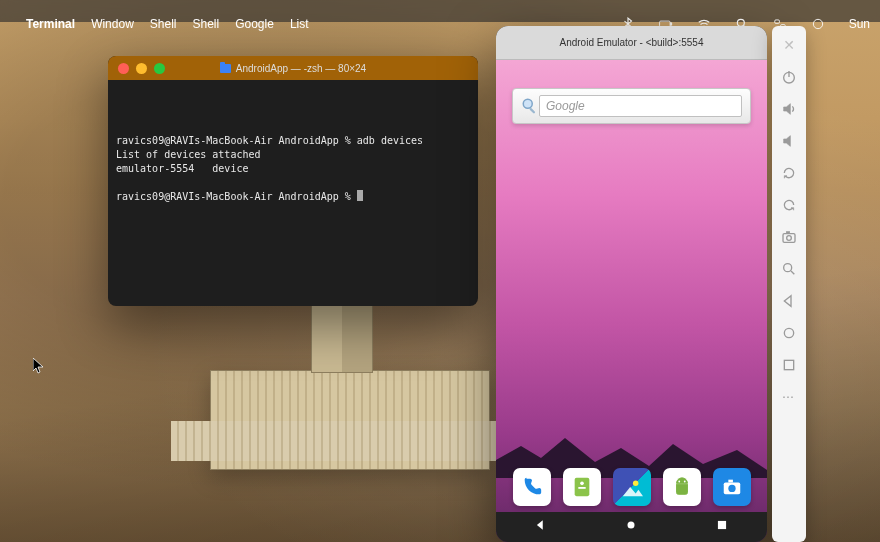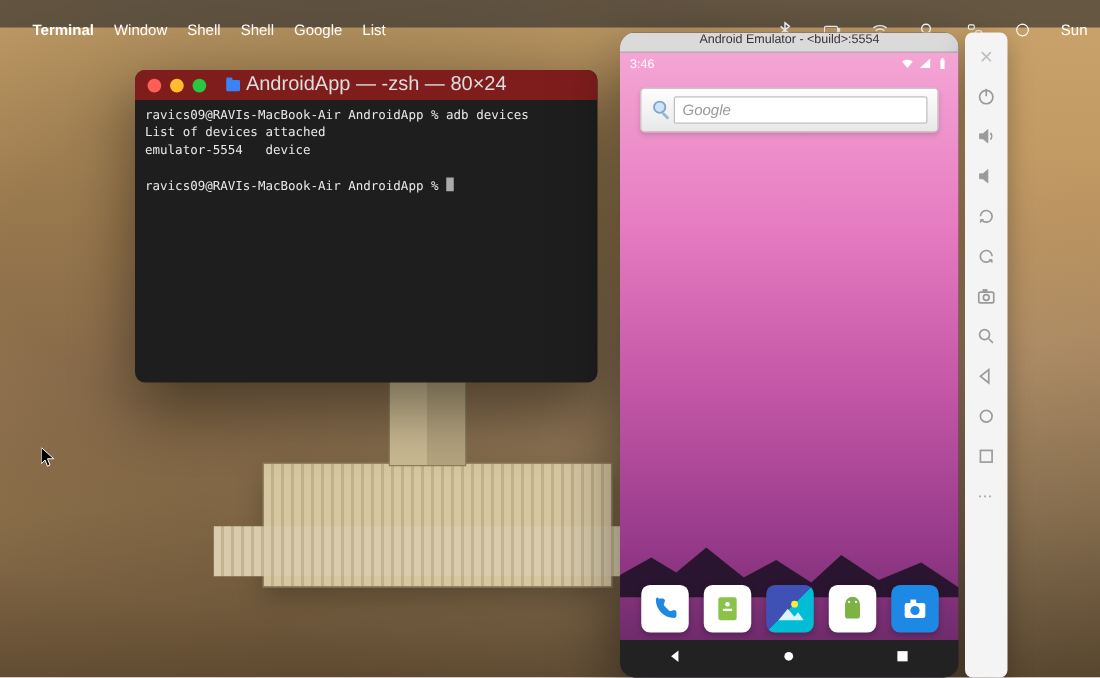--- a/index.html
+++ b/index.html
@@ -82,8 +82,8 @@
     display:flex; flex-direction:column;
   }
   .emu-titlebar{
-    height:16px; background:#dadada; color:#333; font-size:10px;
-    display:flex; align-items:flex-start; justify-content:center;
+    height:34px; background:#dadada; color:#333; font-size:10px;
+    display:flex; align-items:center; justify-content:center;
     border-bottom:1px solid #bbb;
   }
   .emu-screen{

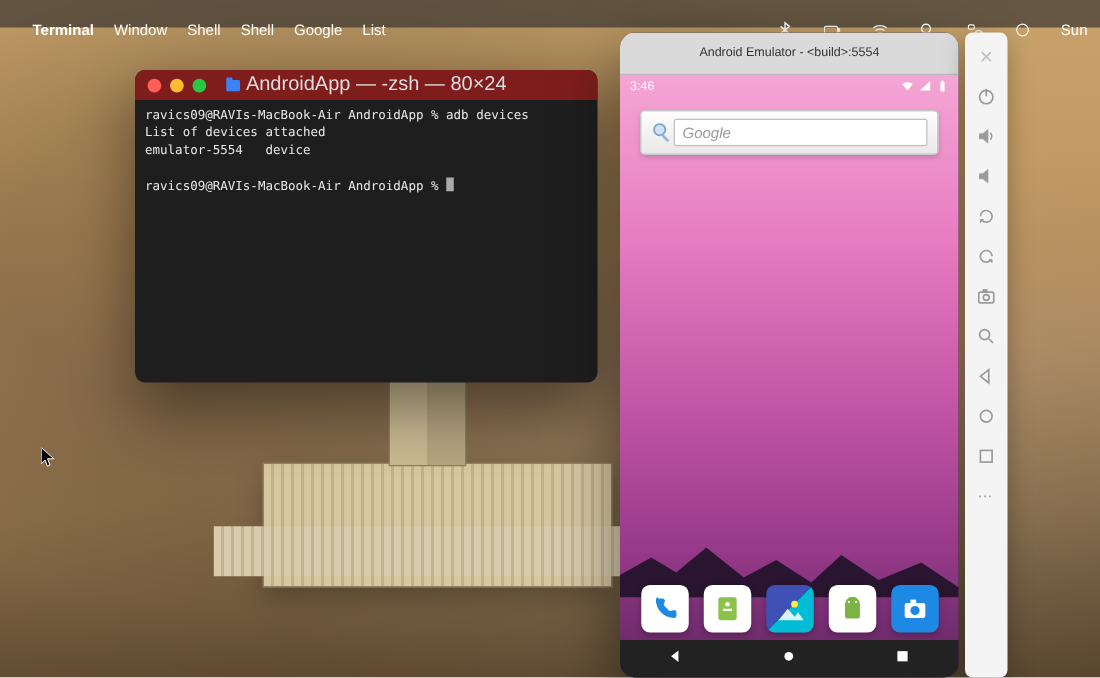--- a/index.html
+++ b/index.html
@@ -55,8 +55,8 @@
     display:flex; flex-direction:column;
   }
   .term-titlebar {
-    height:24px; background:#7f1d1d; display:flex; align-items:center;
-    position:relative; color:#ddd; font-size:16px;
+    height:24px; background:#a16207; display:flex; align-items:center;
+    position:relative; color:#ddd; font-size:10px;
   }
   .traffic { display:flex; gap:7px; padding-left:10px; }
   .traffic b { width:11px; height:11px; border-radius:50%; display:block; }

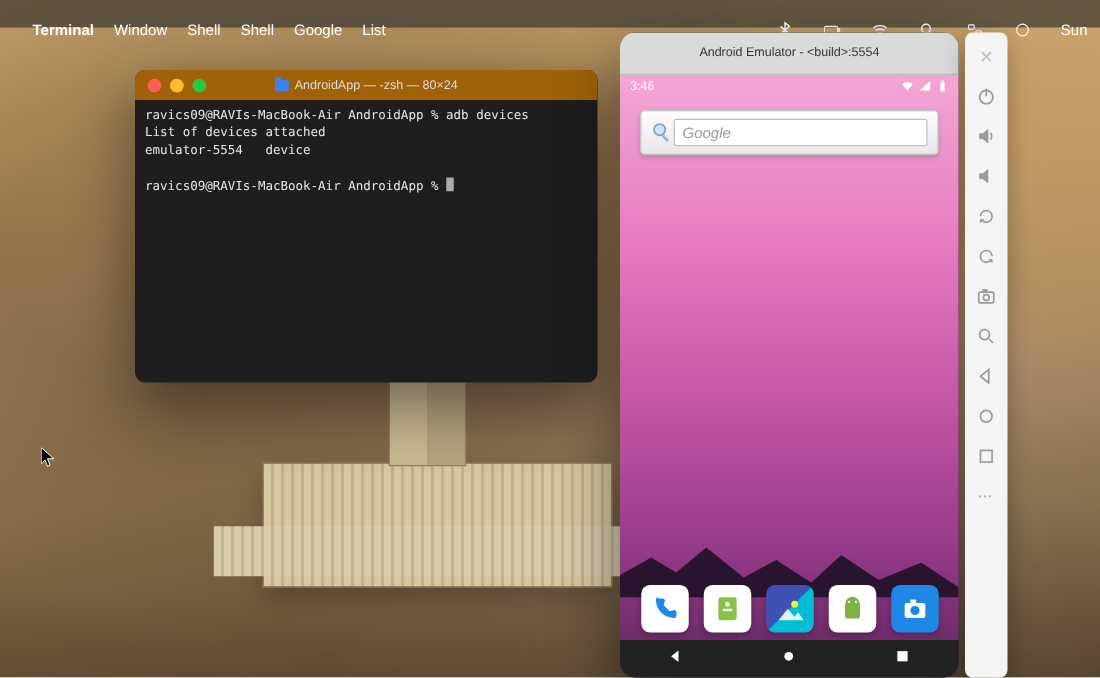--- a/index.html
+++ b/index.html
@@ -211,21 +211,6 @@
       <span>Android Emulator - &lt;build&gt;:5554</span>
     </div>
     <div class="emu-screen">
-      <div class="statusbar">
-        <span>3:46</span>
-        <span class="status-icons">
-          <svg viewBox="0 0 24 24">
-              <path d="M12 20L2 8c6-5 14-5 20 0L12 20z"></path>
-            </svg>
-          <svg viewBox="0 0 24 24">
-              <path d="M2 20L22 2v18H2z"></path>
-            </svg>
-          <svg viewBox="0 0 12 24">
-              <rect x="2" y="4" width="8" height="18"></rect>
-              <rect x="4" y="1" width="4" height="3"></rect>
-            </svg>
-        </span>
-      </div>
 
       <div class="search-widget">
         <svg class="mag" viewBox="0 0 24 24">

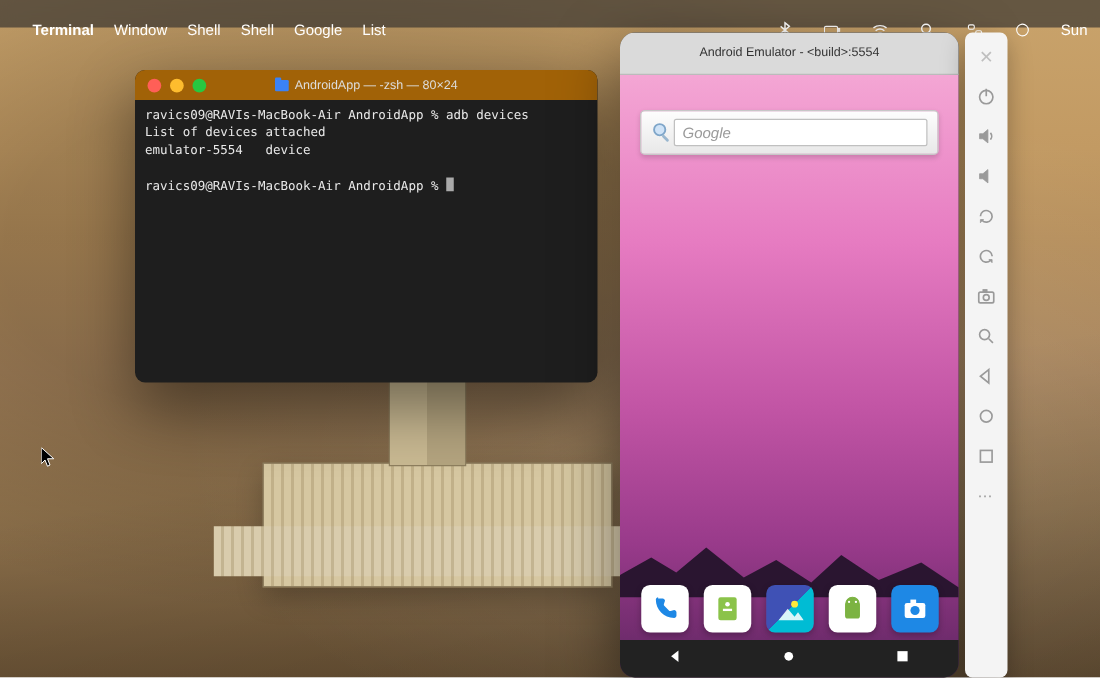--- a/index.html
+++ b/index.html
@@ -66,7 +66,7 @@
   .folder-ic::before{content:"";position:absolute;top:-2px;left:0;width:5px;height:3px;background:#3b82f6;border-radius:1px 1px 0 0}
   .term-body {
     flex:1; padding:6px 8px; font-family:"Menlo","Monaco",monospace;
-    font-size:10px; line-height:14px; color:#e8e8e8; white-space:pre;
+    font-size:10px; line-height:14px; color:#e8e8e8; white-space:pre;margin-top:48px;
   }
   .cursor-block{display:inline-block;width:6px;height:11px;background:#aaa;vertical-align:-1px}
 

